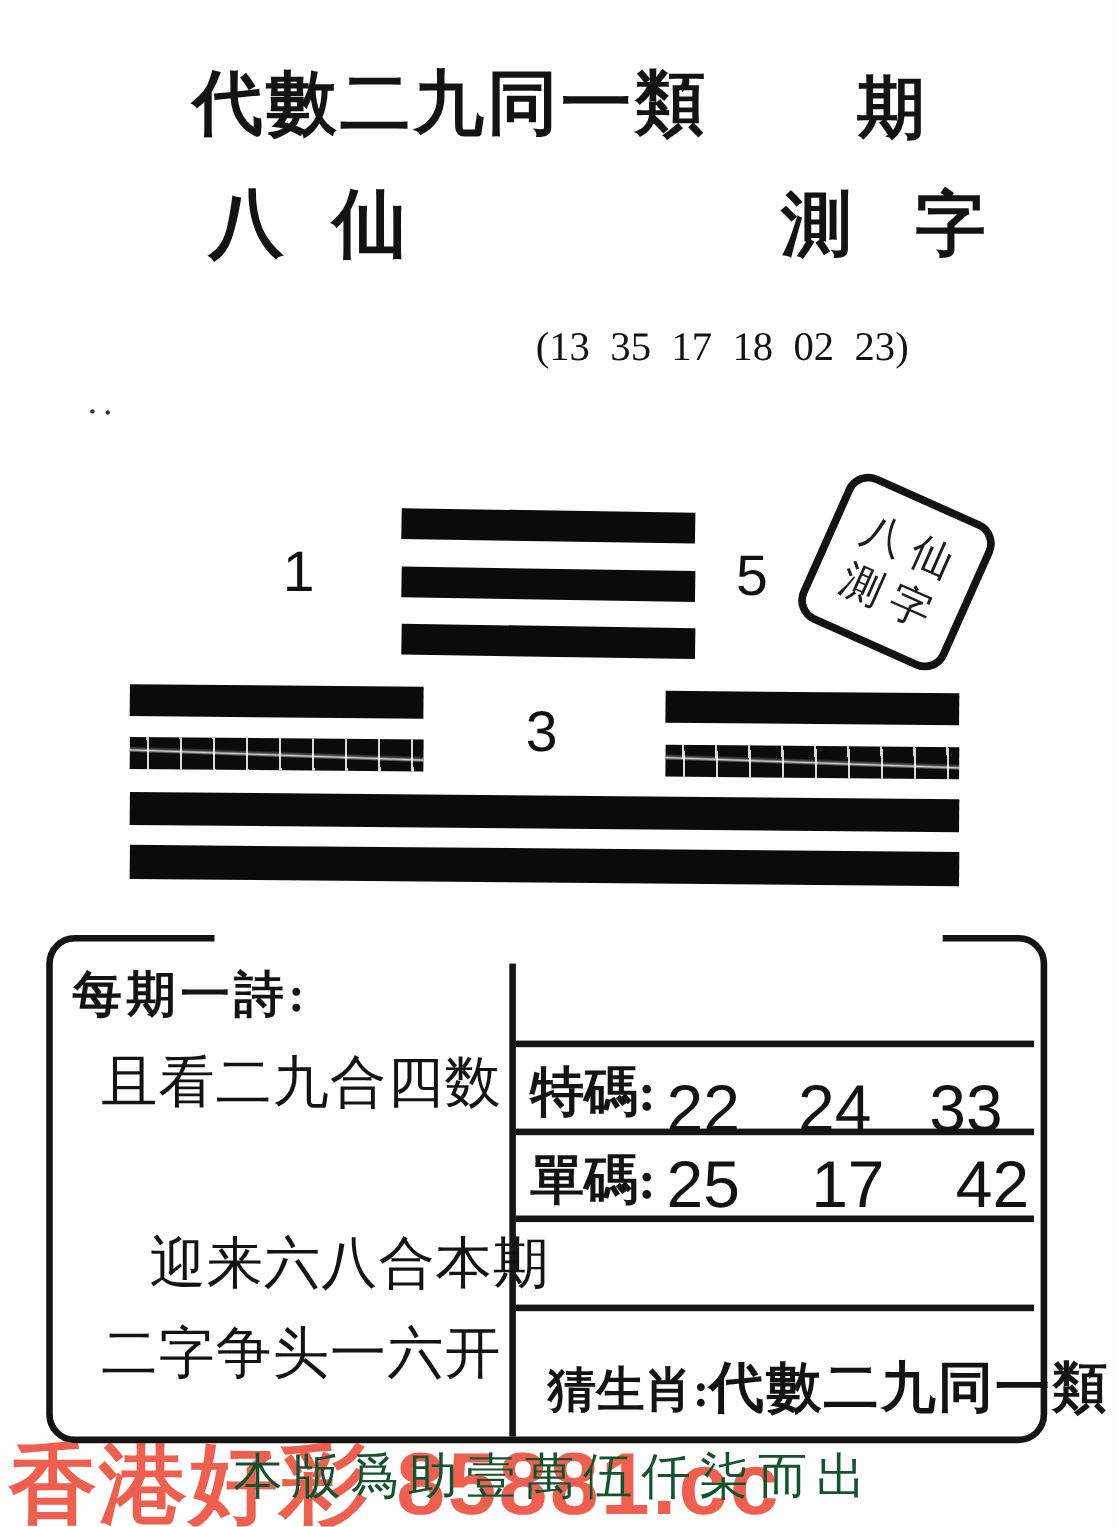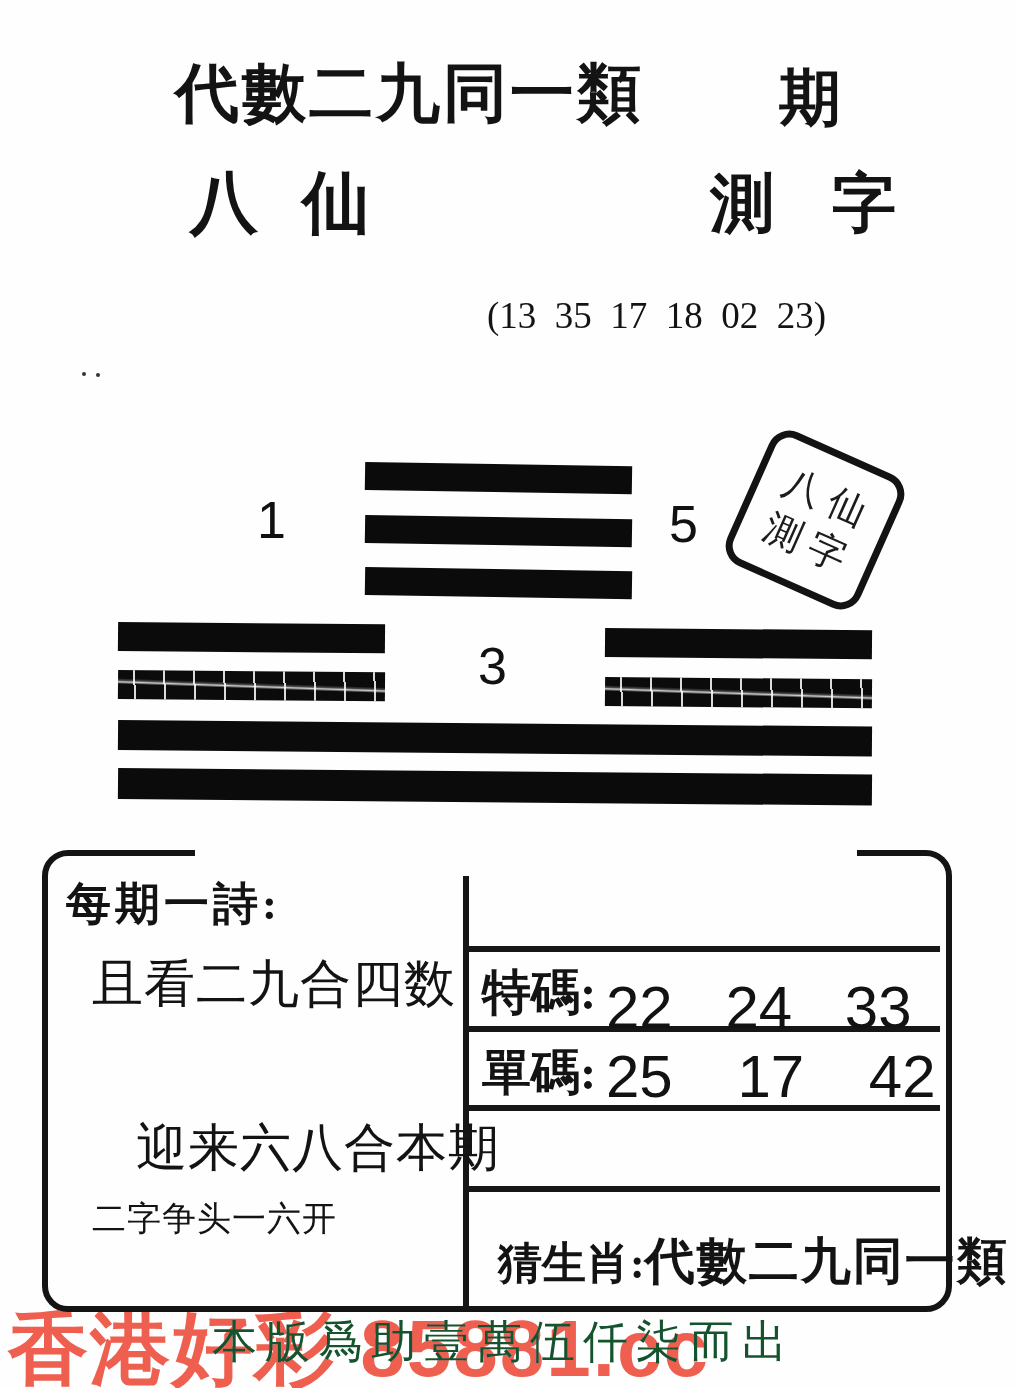--- a/index.html
+++ b/index.html
@@ -85,7 +85,7 @@
   <div class="abs brush" style="left:66px;top:874px;font-size:45px;letter-spacing:4px;">每期一詩:</div>
   <div class="abs song" style="left:92px;top:950px;font-size:51px;letter-spacing:1px;">且看二九合四数</div>
   <div class="abs song" style="left:92px;top:1114px;font-size:51px;letter-spacing:1px;margin-left:44px;">迎来六八合本期</div>
-  <div class="abs song" style="left:92px;top:1196px;font-size:34px;letter-spacing:1px;">二字争头一六开</div>
+  <div class="abs song" style="left:92px;top:1196px;font-size:51px;letter-spacing:1px;">二字争头一六开</div>
 
 
   <div class="hline" style="left:469px;top:946px;width:471px;"></div>

